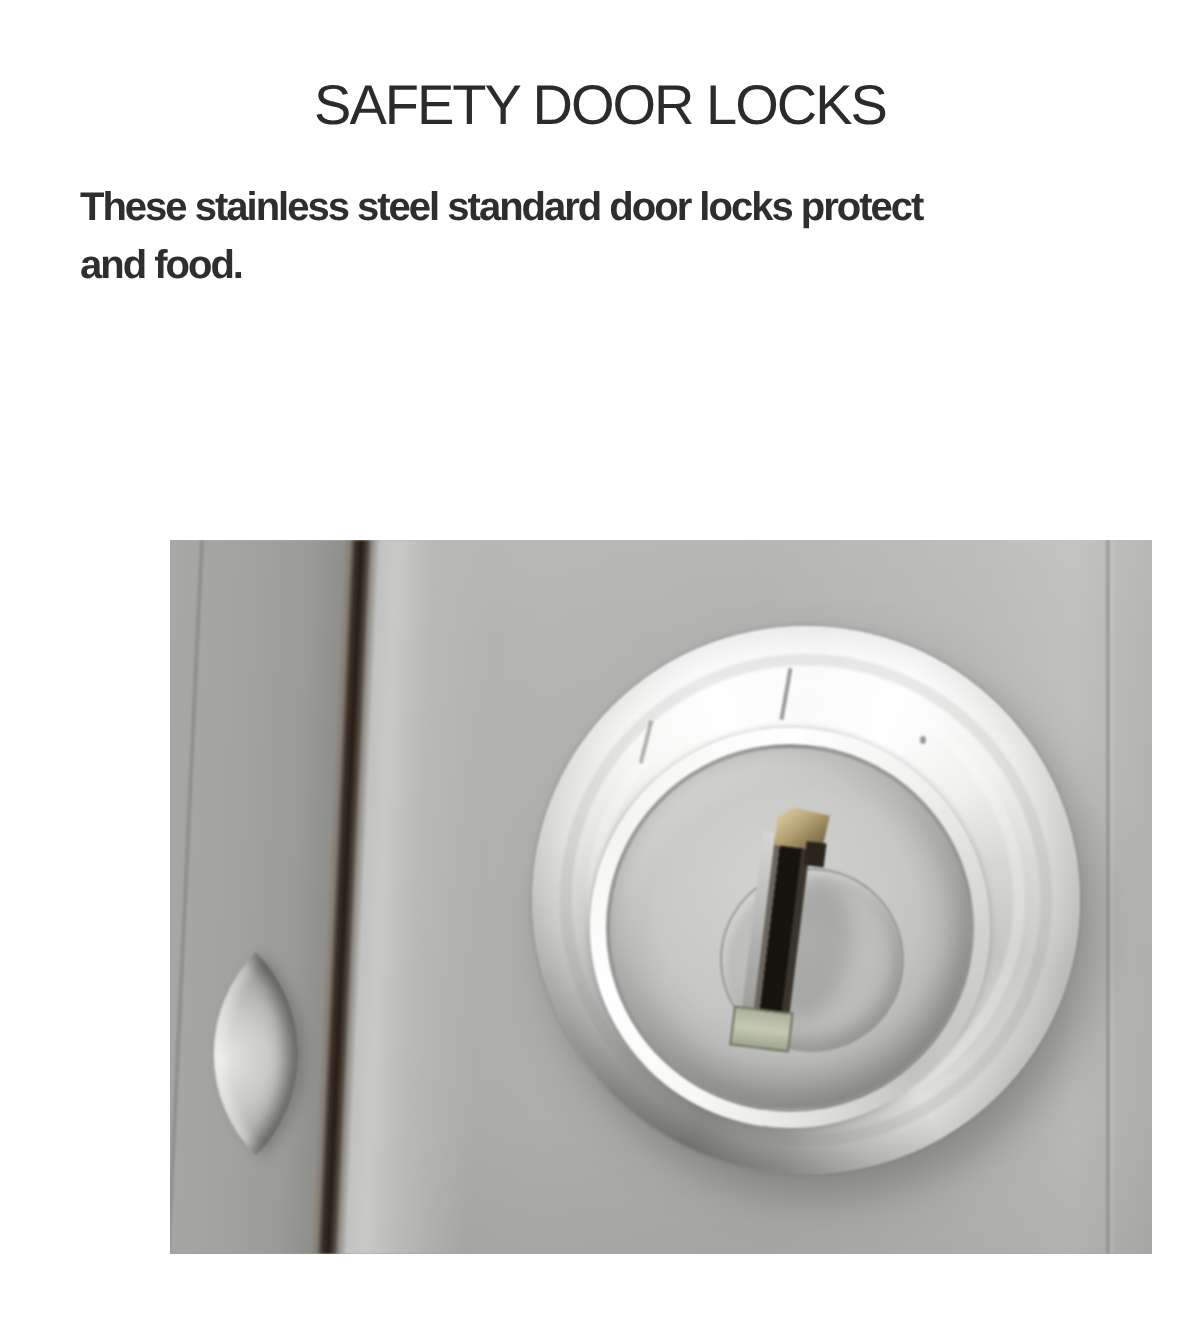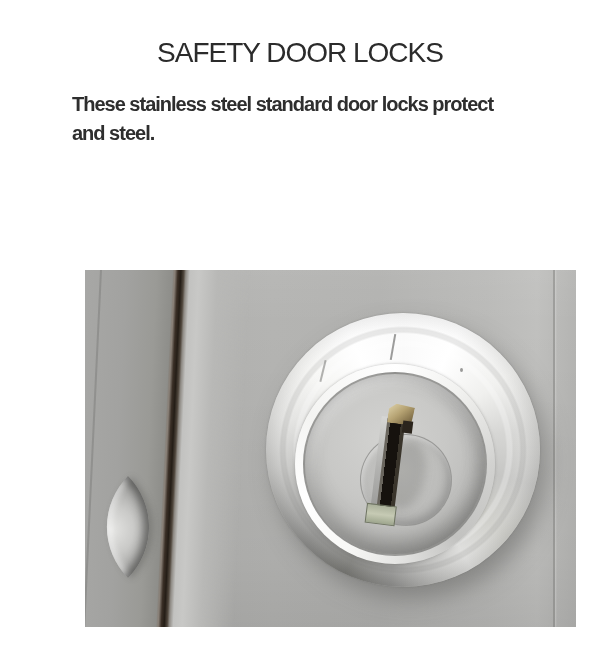--- a/index.html
+++ b/index.html
@@ -11,7 +11,7 @@
          font-size:28px;line-height:34px;font-weight:400;letter-spacing:-1px;color:#2b2b2b;}
   .desc{position:absolute;top:90px;left:40px;width:520px;color:#2e2e2e;
         font-size:20px;line-height:29px;font-weight:700;letter-spacing:-1px;}
-  .desc-line{white-space:nowrap;margin-left:32px;}
+  .desc-line{white-space:nowrap;}
 
   
   .photo{position:absolute;left:45px;top:254px;width:491px;height:357px;overflow:hidden;

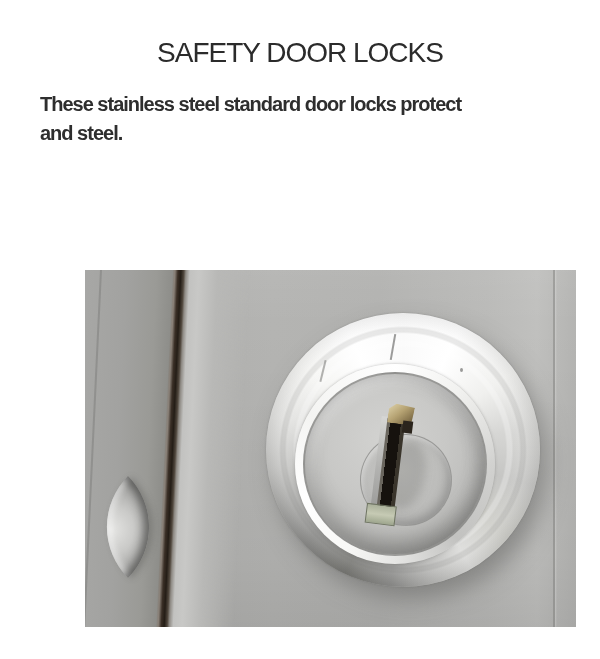--- a/index.html
+++ b/index.html
@@ -95,7 +95,7 @@
 
   <div class="desc">
     <div class="desc-line">These stainless steel standard door locks protect</div>
-    <div class="desc-line">and steel.</div>
+    <div class="desc-line">and food.</div>
   </div>
 
   <figure class="photo" aria-label="Close-up photo of a round chrome keyed cam lock on a brushed stainless steel refrigerator door, with the dark door seam and an almond-shaped rivet on the left panel">

